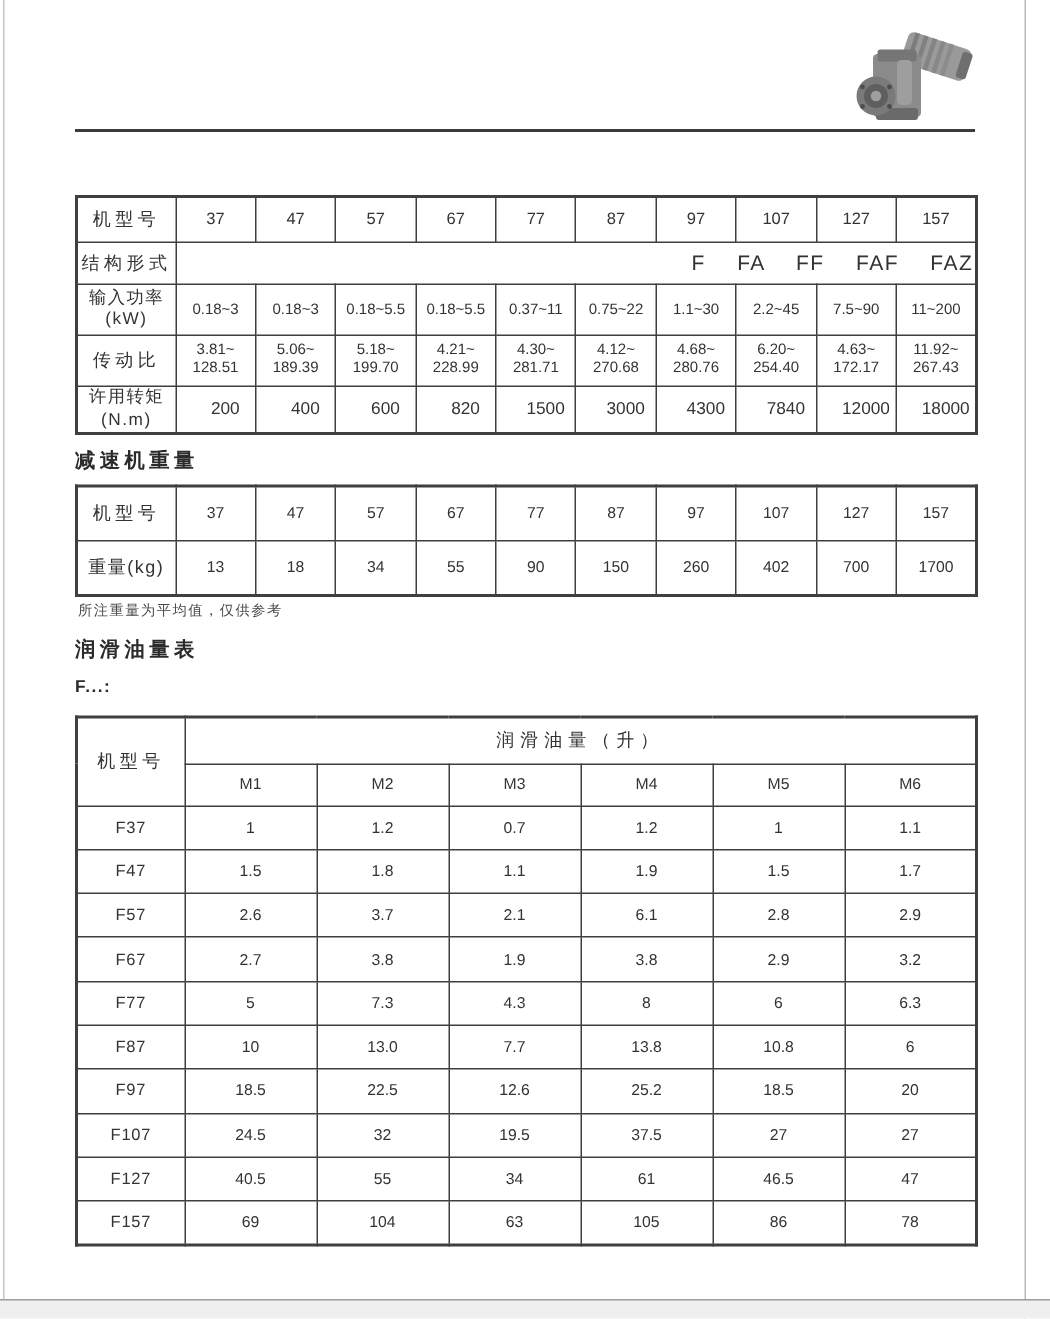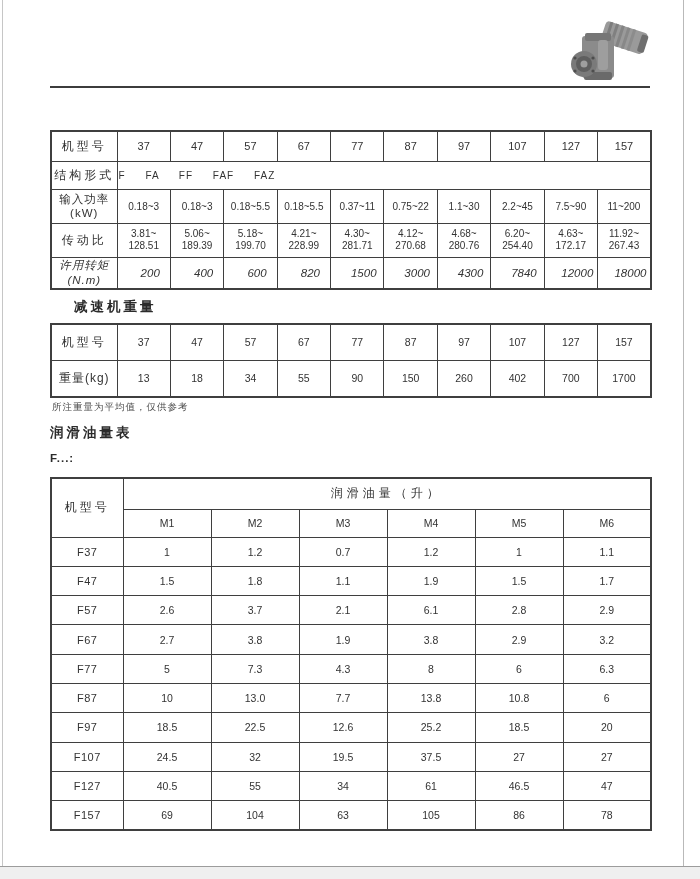--- a/index.html
+++ b/index.html
@@ -49,7 +49,7 @@
   #power-table tr:nth-child(5) td { font-size:11.5px;padding-left:14px; }
   #power-table tr:nth-child(3) th.lbl,
   #power-table tr:nth-child(5) th.lbl { font-size:11.5px; letter-spacing:1px; line-height:1.25; }
-  #power-table td.structure { text-align:left; word-spacing:16px; font-size:10px; letter-spacing:1px; }
+  #power-table td.structure { text-align:right; word-spacing:16px; font-size:14px; letter-spacing:1px; }
 
   
   #weight-table { top:323px; }

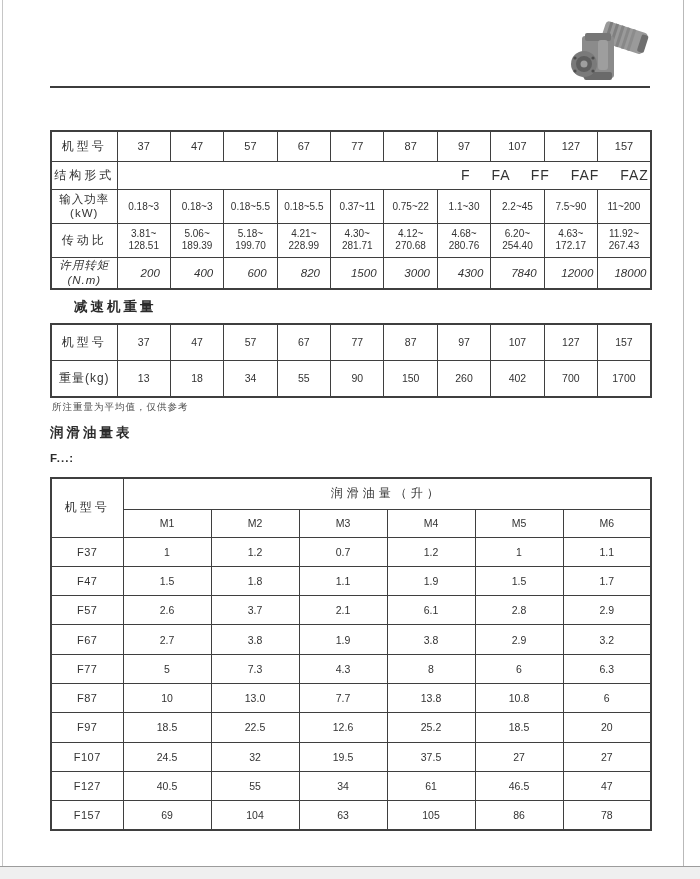--- a/index.html
+++ b/index.html
@@ -43,7 +43,7 @@
   #power-table tr:nth-child(2){ height:28px; }
   #power-table tr:nth-child(3){ height:34px; }
   #power-table tr:nth-child(4){ height:34px; }
-  #power-table tr:nth-child(5){ height:32px;font-style:italic; }
+  #power-table tr:nth-child(5){ height:32px; }
   #power-table tr:nth-child(3) td { font-size:10px; }
   #power-table tr:nth-child(4) td { font-size:10px; line-height:1.25; }
   #power-table tr:nth-child(5) td { font-size:11.5px;padding-left:14px; }

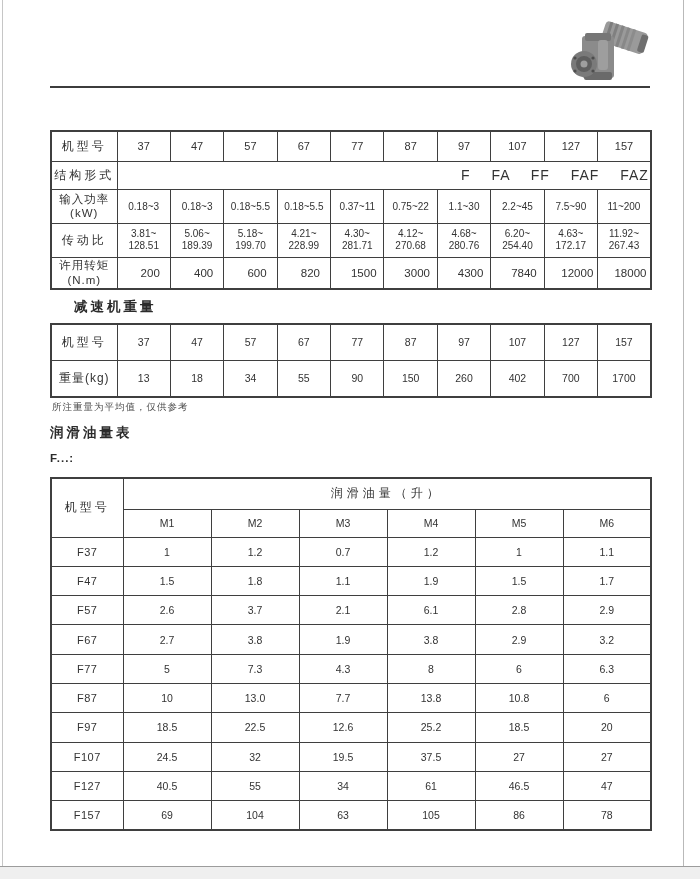--- a/index.html
+++ b/index.html
@@ -23,7 +23,7 @@
   .sec-title { position:absolute; left:50px; font-size:13.5px; font-weight:bold;
                letter-spacing:3px; color:#2b2b2b; }
   #title-power  { top:103px; }
-  #title-weight { top:298px;margin-left:24px; }
+  #title-weight { top:298px; }
   #title-oil    { top:424px; }
   .subtitle { position:absolute; left:50px; top:452px; font-size:11.5px; font-weight:bold;
               letter-spacing:1px; color:#2b2b2b; }

